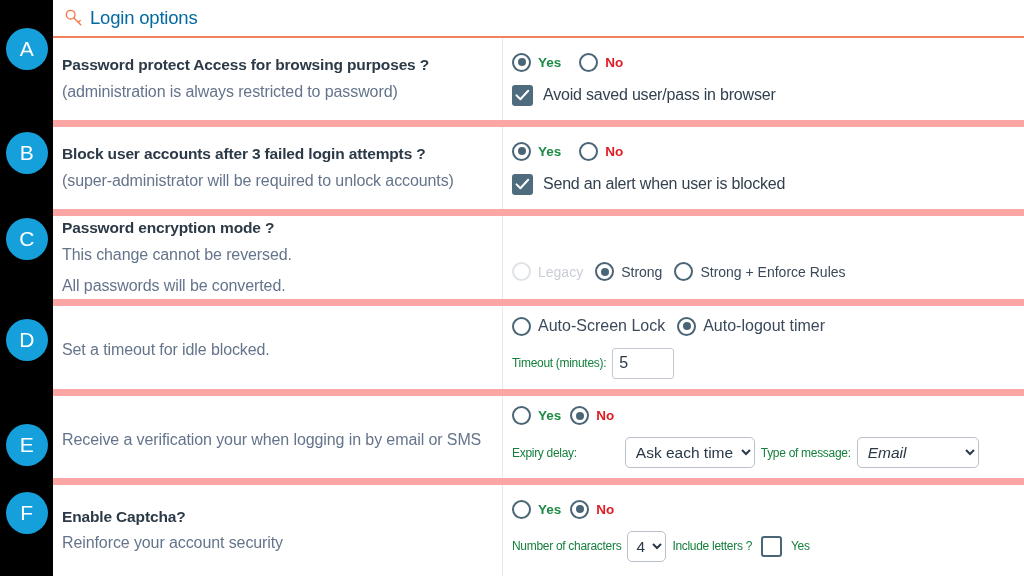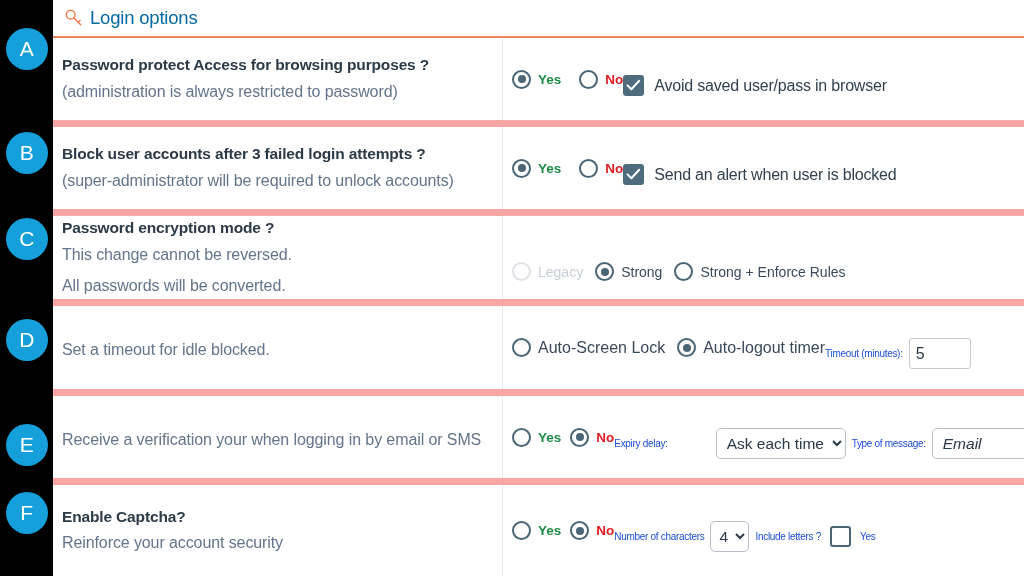--- a/index.html
+++ b/index.html
@@ -102,7 +102,8 @@
     flex: 1 1 auto;
     padding: 0 6px 0 9px;
     display: flex;
-    flex-direction: row;
+    flex-direction: column;
+    justify-content: center;
   }
 
   

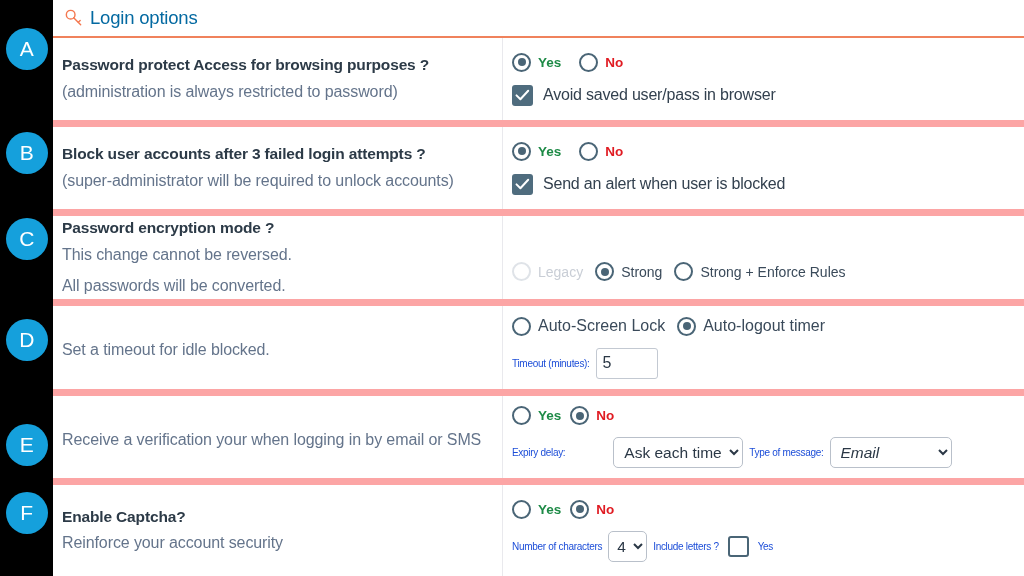--- a/index.html
+++ b/index.html
@@ -169,8 +169,8 @@
 
   
   .field-label {
-    font-size: 10px;
-    color: #1d4ed8;
+    font-size: 12px;
+    color: #15803d;
     letter-spacing: -0.3px;
     white-space: nowrap;
   }

